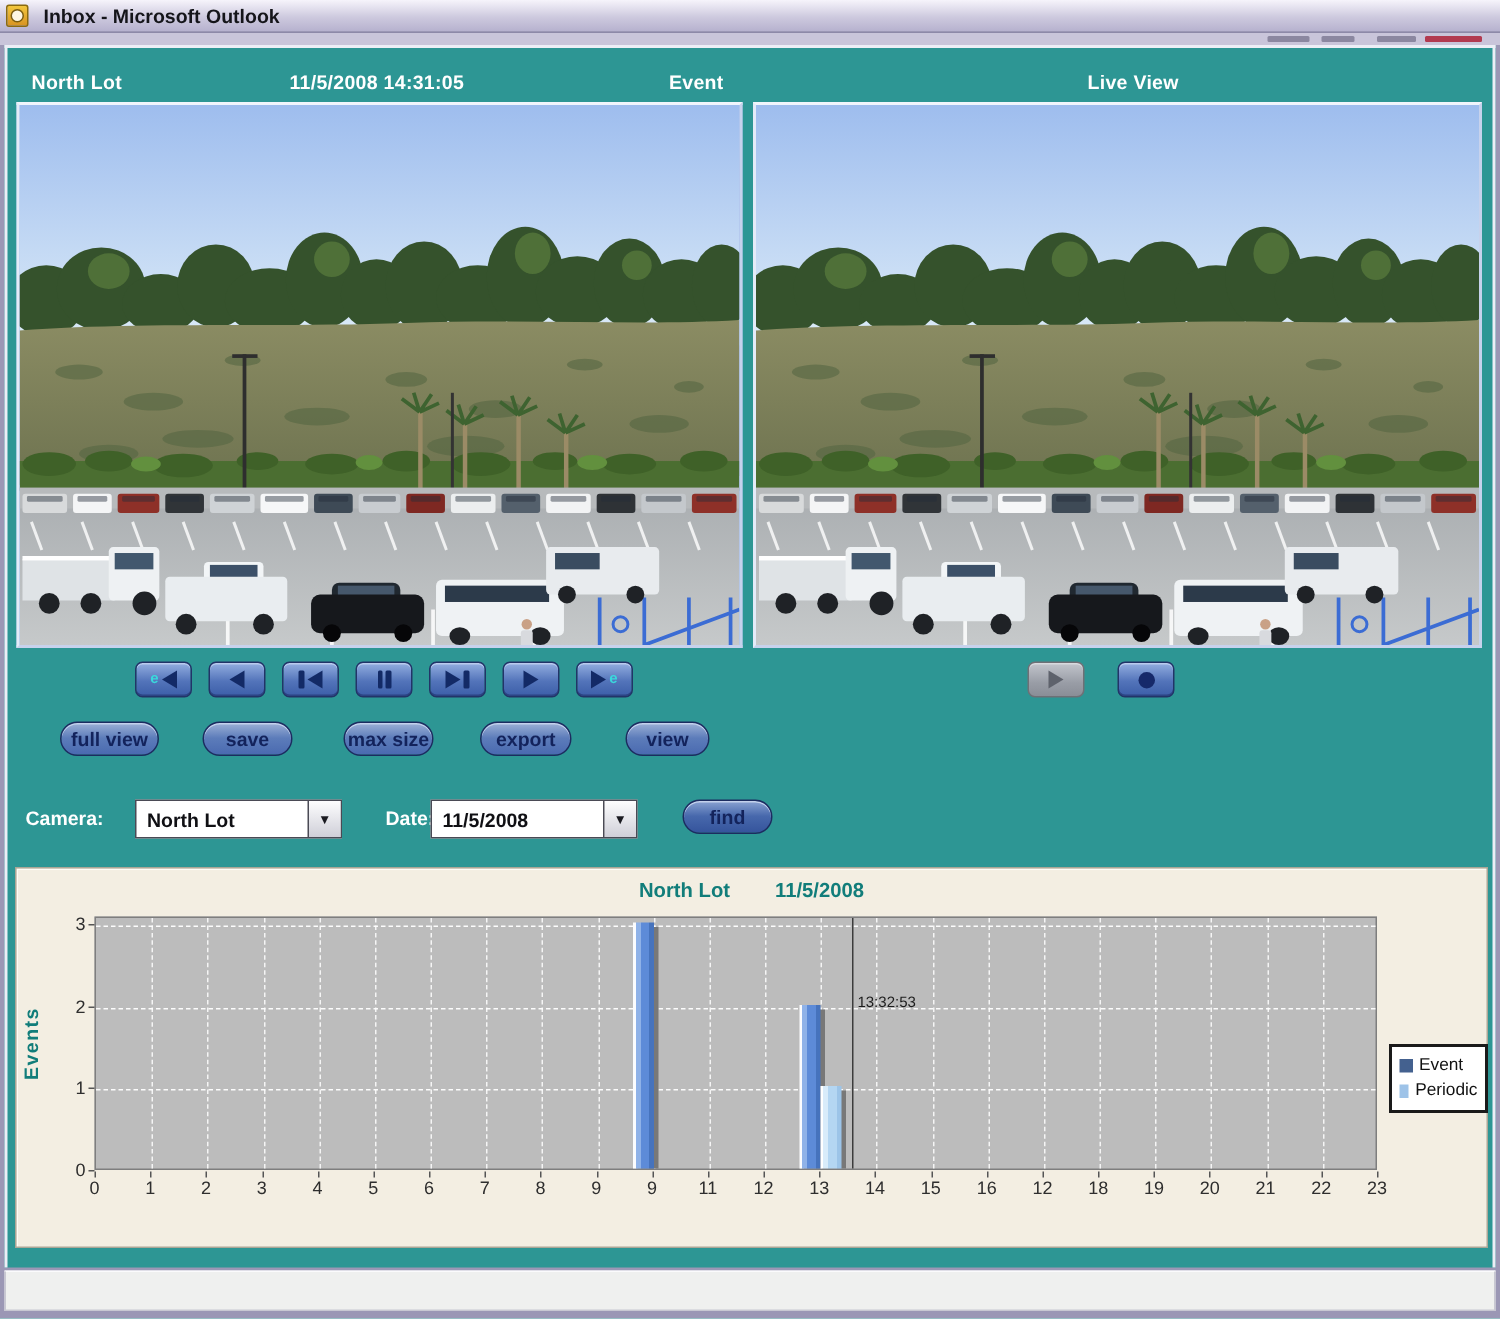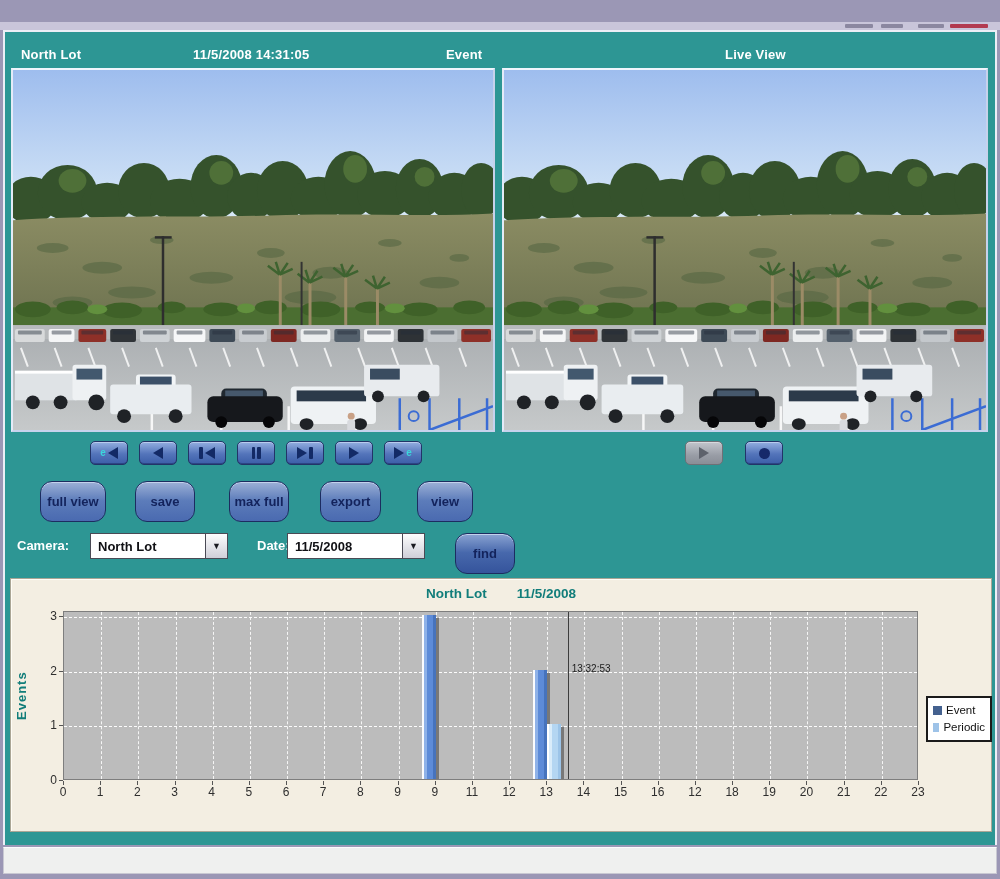--- a/index.html
+++ b/index.html
@@ -88,6 +88,12 @@
 
 <div class="win">
 
+  <div class="titlebar">
+    <span class="tb-icon">
+        <span class="tb-clock"></span>
+      </span>
+    <span class="tb-title">Inbox - Microsoft Outlook</span>
+  </div>
 
   <div class="substrip">
     <span class="dash" style="left:845px;width:28px;background:#8b87a0;"></span>

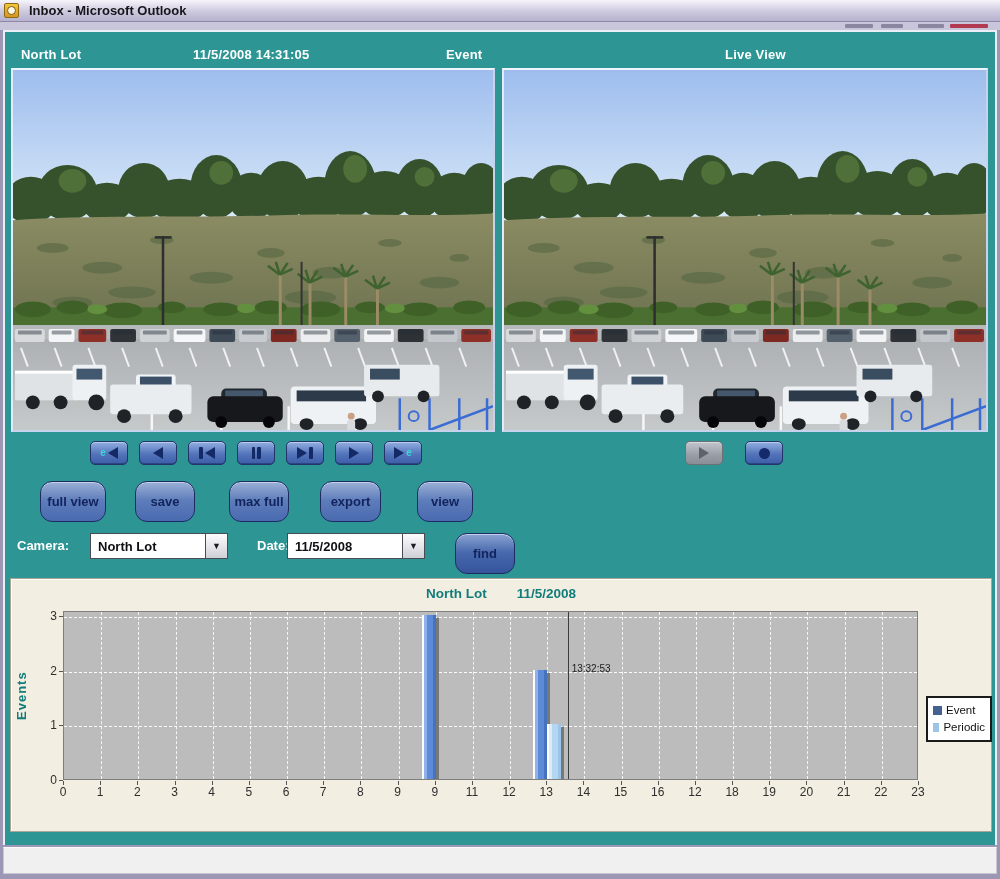--- a/index.html
+++ b/index.html
@@ -41,7 +41,7 @@
   .ebadge { font-size:10px; font-weight:bold; color:#3ad8dc; line-height:10px; }
 
   
-  .pill { position:absolute; top:449px; height:41px; border-radius:12px;
+  .pill { position:absolute; top:449px; height:23px; border-radius:12px;
     background:linear-gradient(180deg,#9cb0d6 0%,#5c7cba 48%,#4a6ab0 100%);
     border:1px solid #1c2c60; box-shadow:inset 0 1px 0 #c3d1ec;
     color:#13235c; font-weight:bold; font-size:13px; text-align:center; line-height:21px; cursor:pointer; }

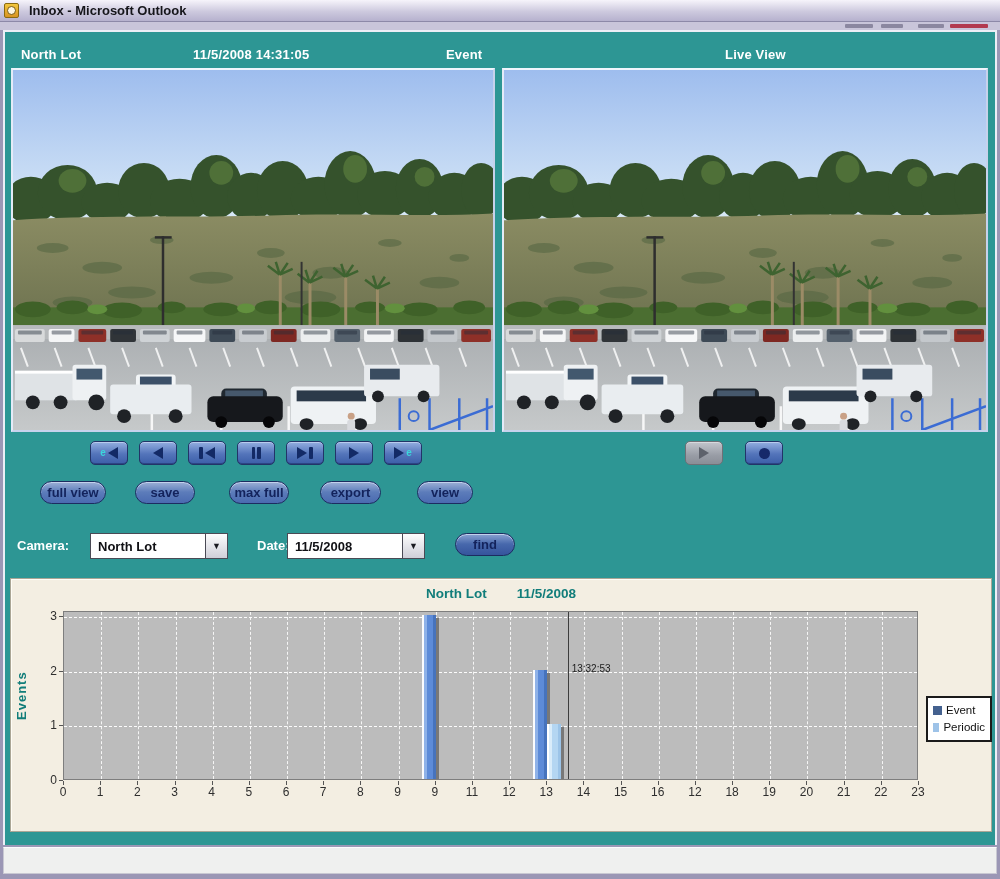--- a/index.html
+++ b/index.html
@@ -471,7 +471,7 @@
 
     <button class="pill" style="left:35px; width:66px;">full view</button>
     <button class="pill" style="left:130px; width:60px;">save</button>
-    <button class="pill" style="left:224px; width:60px;">max full</button>
+    <button class="pill" style="left:224px; width:60px;">max size</button>
     <button class="pill" style="left:315px; width:61px;">export</button>
     <button class="pill" style="left:412px; width:56px;">view</button>
 

